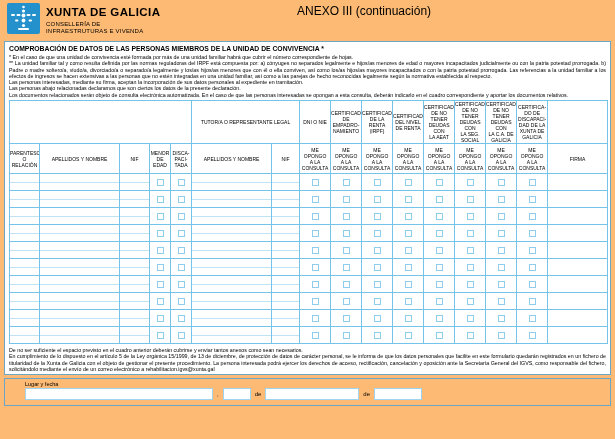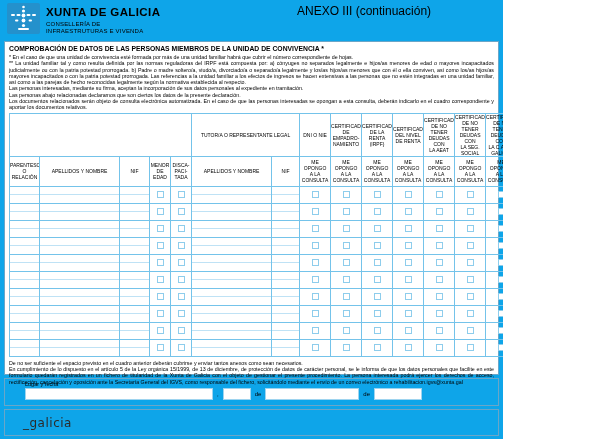--- a/index.html
+++ b/index.html
@@ -5,7 +5,7 @@
   * { box-sizing: border-box; margin: 0; padding: 0; }
   html,body { background:#fff; }
   body { font-family: "Liberation Sans", sans-serif; color:#000; }
-  .page { position:relative; width:503px; height:439px; background:#0ea5e9; overflow:hidden; }
+  .page { position:relative; width:615px; height:439px; background:#fdba74; overflow:hidden; }
 
   
   .hdr { position:absolute; top:3px; left:7px; display:flex; gap:6px; }

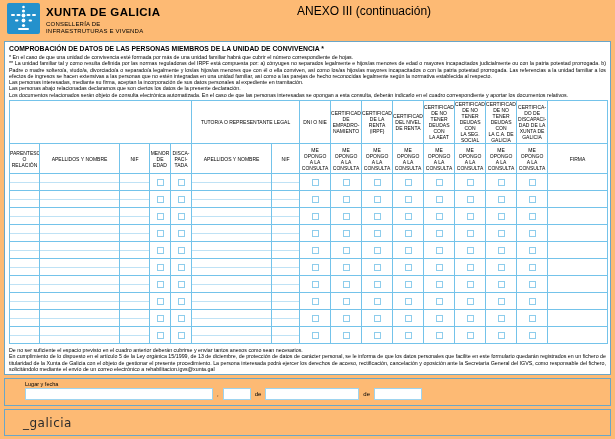--- a/index.html
+++ b/index.html
@@ -397,9 +397,6 @@
     </div>
   </div>
 
-  <div class="footer-box">
-    <div class="galicia-logo">_galicia</div>
-  </div>
 
 </div>
 

